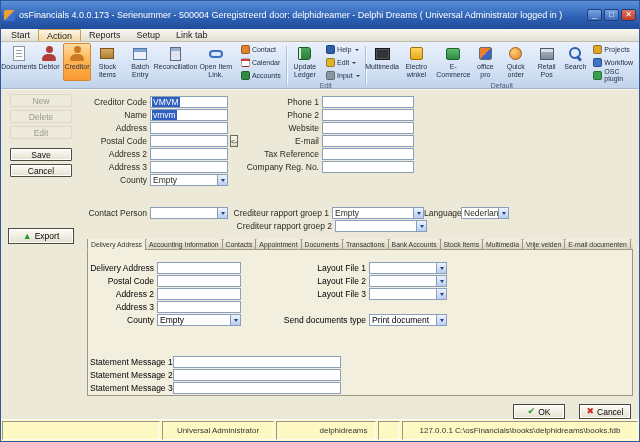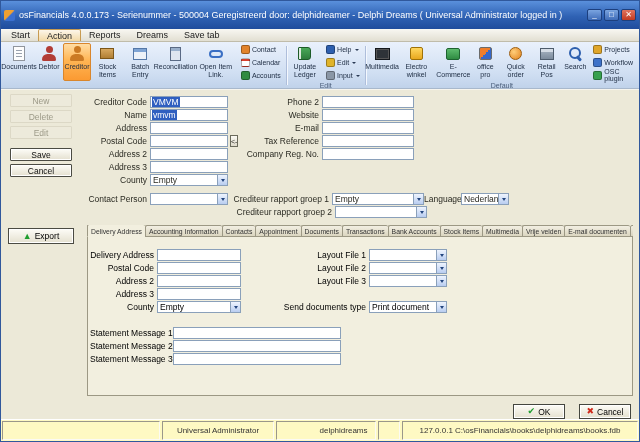--- a/index.html
+++ b/index.html
@@ -145,7 +145,7 @@
     <span class="mitem">Start</span>
     <span class="mitem active">Action</span>
     <span class="mitem">Reports</span>
-    <span class="mitem">Dreams</span>
+    <span class="mitem">Setup</span>
     <span class="mitem">Save tab</span>
   </div>
 

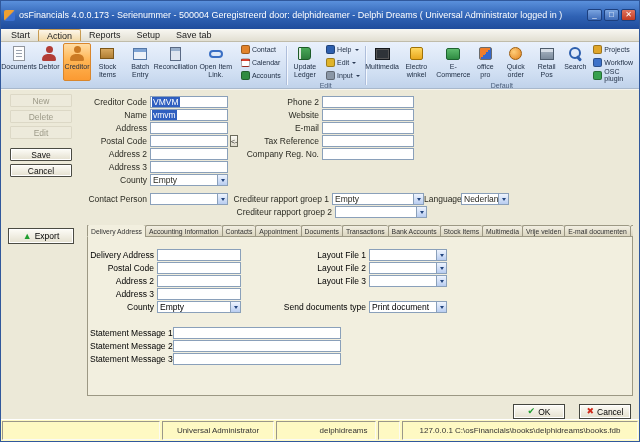--- a/index.html
+++ b/index.html
@@ -146,7 +146,7 @@
     <span class="mitem active">Action</span>
     <span class="mitem">Reports</span>
     <span class="mitem">Setup</span>
-    <span class="mitem">Save tab</span>
+    <span class="mitem">Link tab</span>
   </div>
 
   <div class="ribbon">

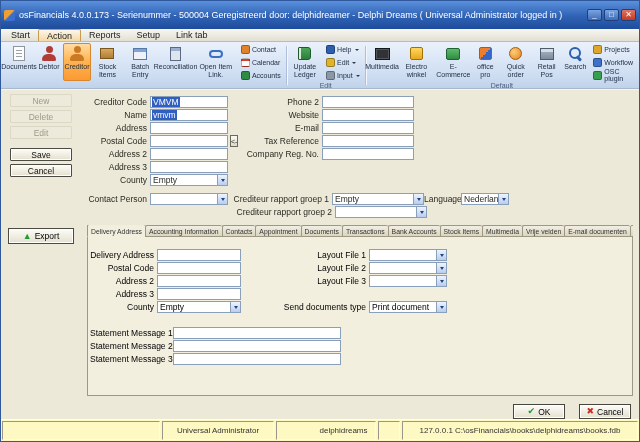--- a/index.html
+++ b/index.html
@@ -373,6 +373,12 @@
         </div>
         <div class="fcol">
           <div class="frow">
+            <span class="flabel lb">Phone 1</span>
+            <div class="tf w92">
+                <span></span>
+              </div>
+          </div>
+          <div class="frow">
             <span class="flabel lb">Phone 2</span>
             <div class="tf w92">
                 <span></span>

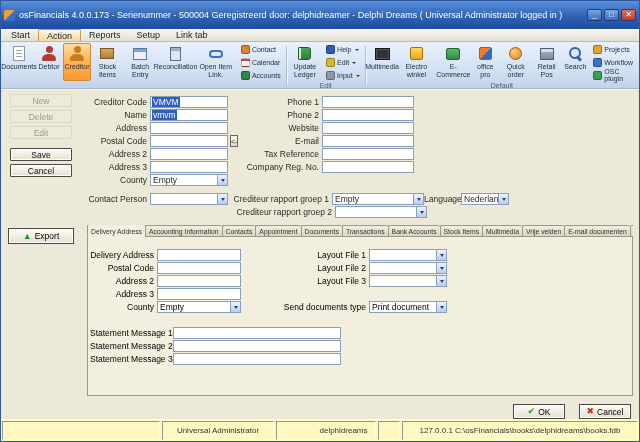--- a/index.html
+++ b/index.html
@@ -411,7 +411,7 @@
         </div>
       </div>
 
-      <div class="frow" style="margin-top:6px;">
+      <div class="frow" style="margin-top:20px;">
         <span class="flabel la">Contact Person</span>
         <div class="combo w78">
           <span></span>

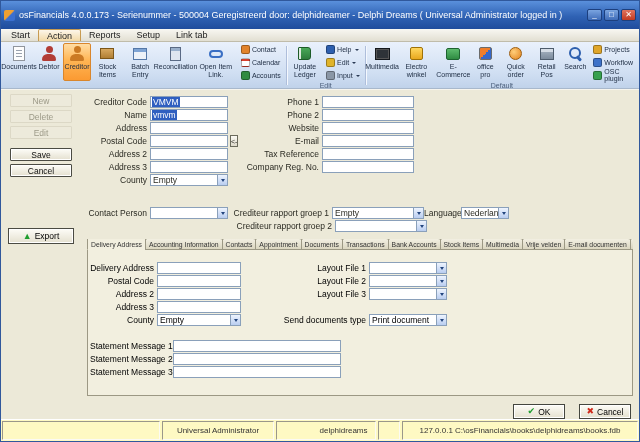--- a/index.html
+++ b/index.html
@@ -114,7 +114,7 @@
   .pspacer { width:25px; flex:0 0 auto; }
   .plr { width:100px; text-align:right; margin-right:3px; flex:0 0 auto; }
   .stl { width:80px; text-align:right; margin-right:3px; flex:0 0 auto; }
-  .statements { margin-top:14px; }
+  .statements { margin-top:30px; }
 
   .footer { display:flex; justify-content:flex-end; gap:14px; margin-top:8px; padding-right:2px; }
   .fbtn { min-width:52px; height:15px; border:1px solid #44463f; background:linear-gradient(#fdfcf7,#e4e0cf);

